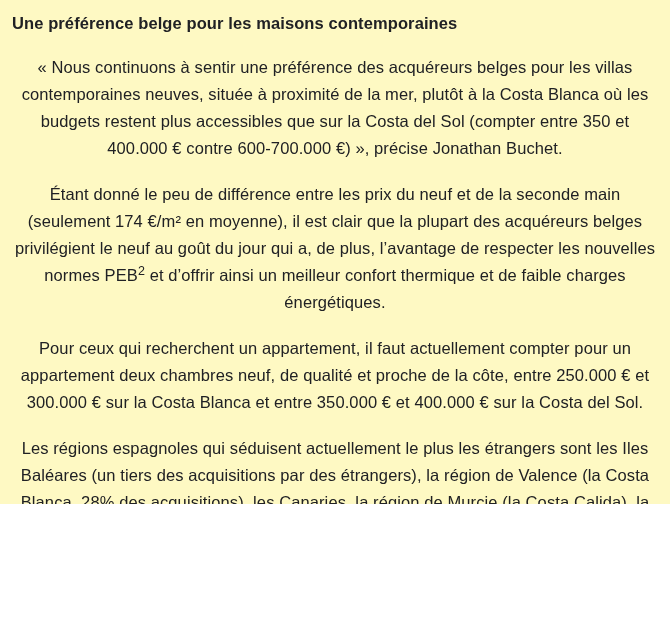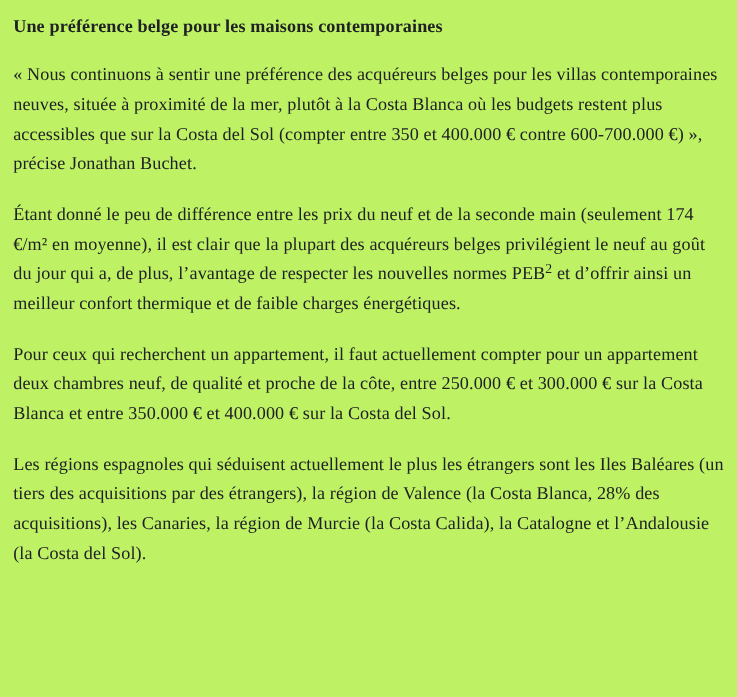--- a/index.html
+++ b/index.html
@@ -9,12 +9,12 @@
   }
   .page {
     width: 670px;
-    height: 634px;
+    height: 504px;
     box-sizing: border-box;
     padding: 13px 12px 0 12px;
     overflow: hidden;
-    background: #bef264;
-    font-family: Liberation Serif, serif;
+    background: #fef9c3;
+    font-family: Liberation Sans, sans-serif;
     color: #202124;
   }
   .heading {

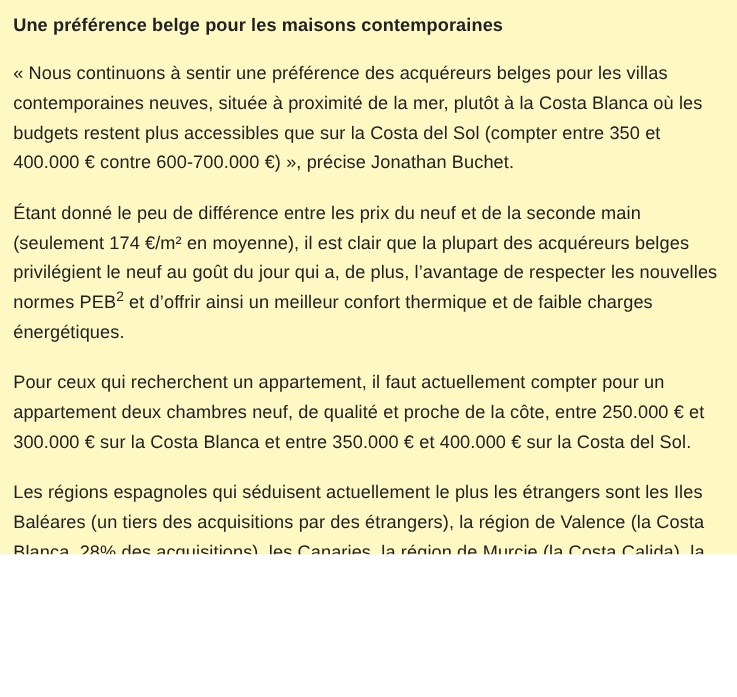--- a/index.html
+++ b/index.html
@@ -30,6 +30,7 @@
     line-height: 27px;
     margin: 0 0 19px 0;
     letter-spacing: 0.1px;
+    text-align: center;
   }
   .para:last-child {
     margin-bottom: 0;

